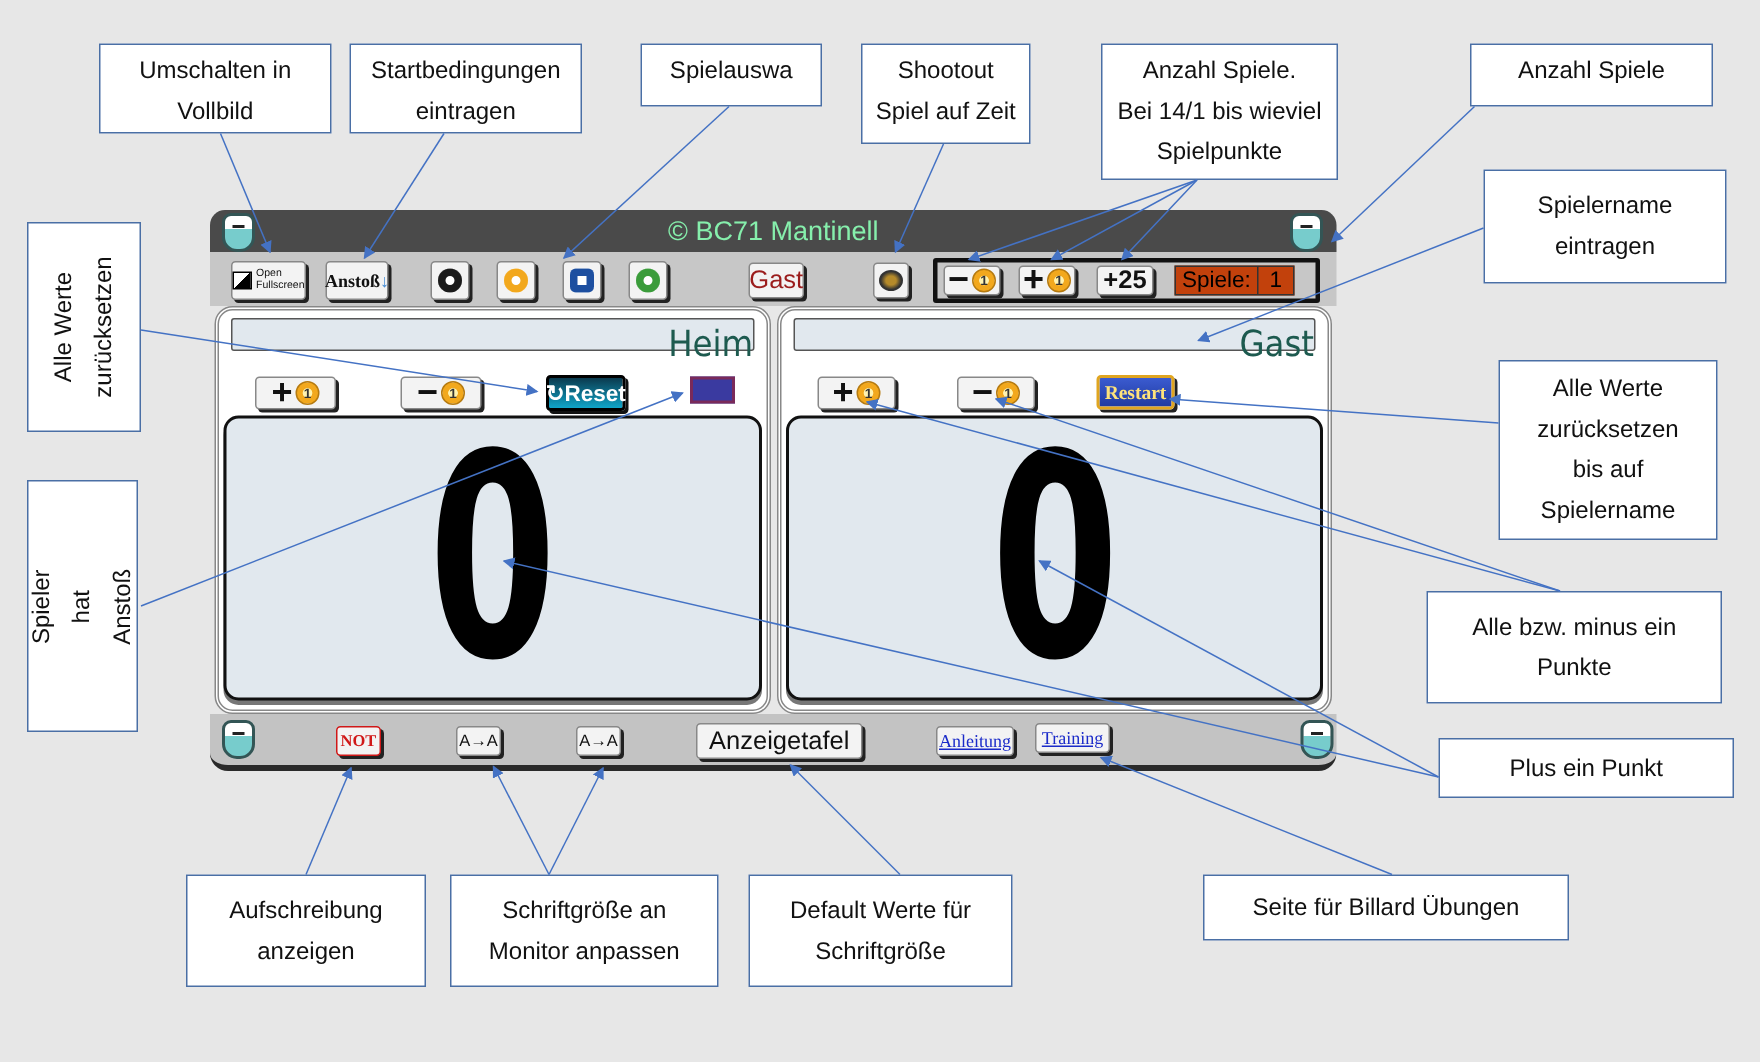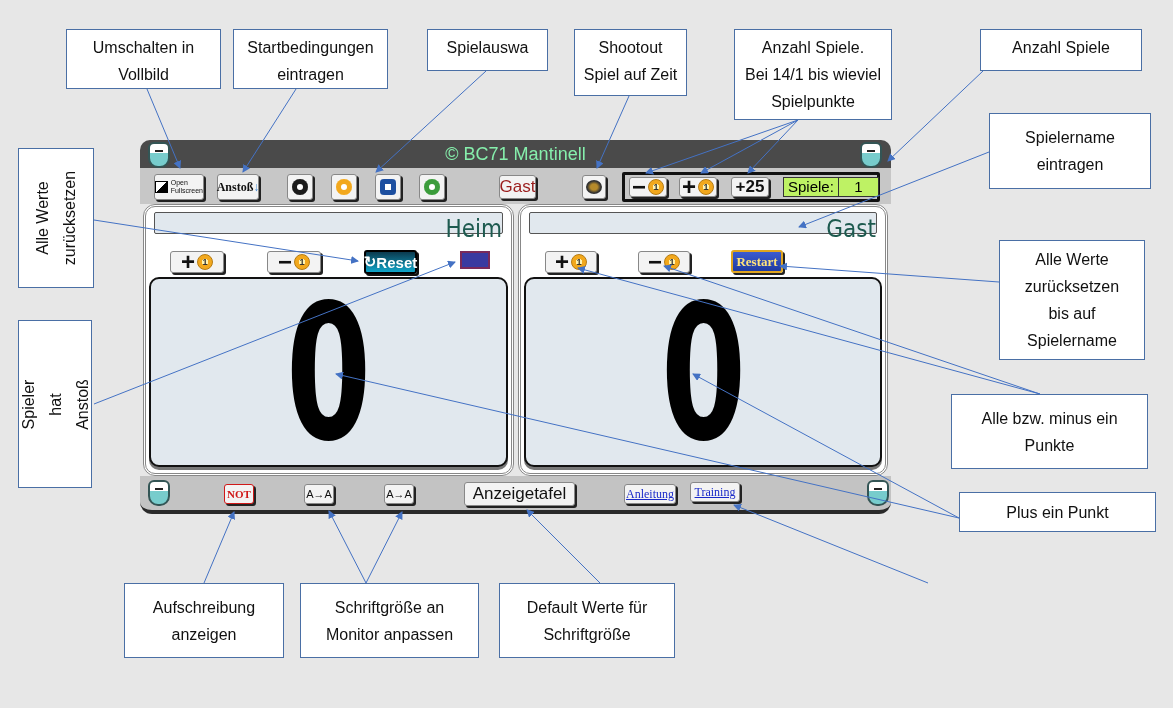--- a/index.html
+++ b/index.html
@@ -35,7 +35,7 @@
   .pm { font-size: 24px; font-weight: bold; line-height: 20px; margin-right: 2px; }
 
   .spielbox { position: absolute; left: 482px; top: 32px; width: 258px; height: 30px; border: 3px solid #111; border-radius: 2px; background: #c7c7c7; }
-  .spiele { position: absolute; left: 158px; top: 2px; width: 96px; height: 20px; background: #bef264; border: 1px solid #333;
+  .spiele { position: absolute; left: 158px; top: 2px; width: 80px; height: 20px; background: #c2410c; border: 1px solid #333;
     font-size: 15px; font-family: "Liberation Sans", sans-serif; display: flex; }
   .spiele .lbl { padding: 0 4px; border-right: 1px solid #333; line-height: 18px; }
   .spiele .val { flex: 1; text-align: center; line-height: 18px; }

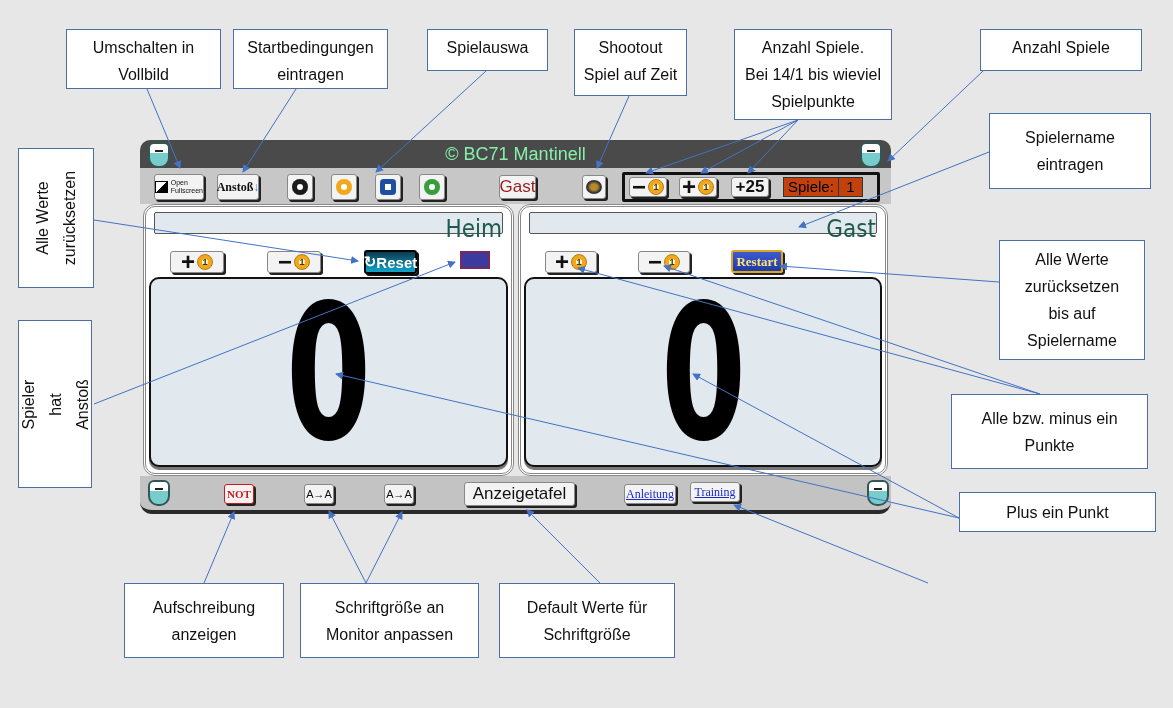--- a/index.html
+++ b/index.html
@@ -90,6 +90,7 @@
 Monitor anpassen</div>
   <div class="callout" style="left:499px;top:583px;width:176px;height:75px;">Default Werte für
 Schriftgröße</div>
+  <div class="callout" style="left:802px;top:583px;width:244px;height:44px;">Seite für Billard Übungen</div>
 
   <div id="app">
     <div class="titlebar">

